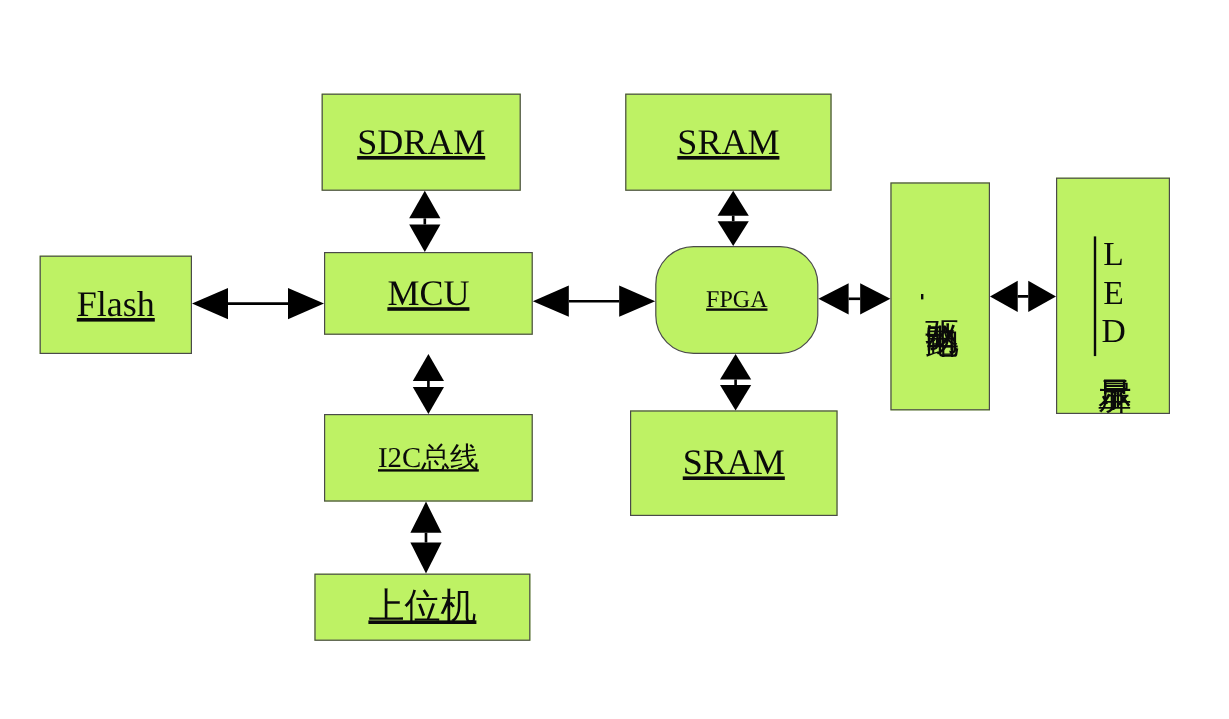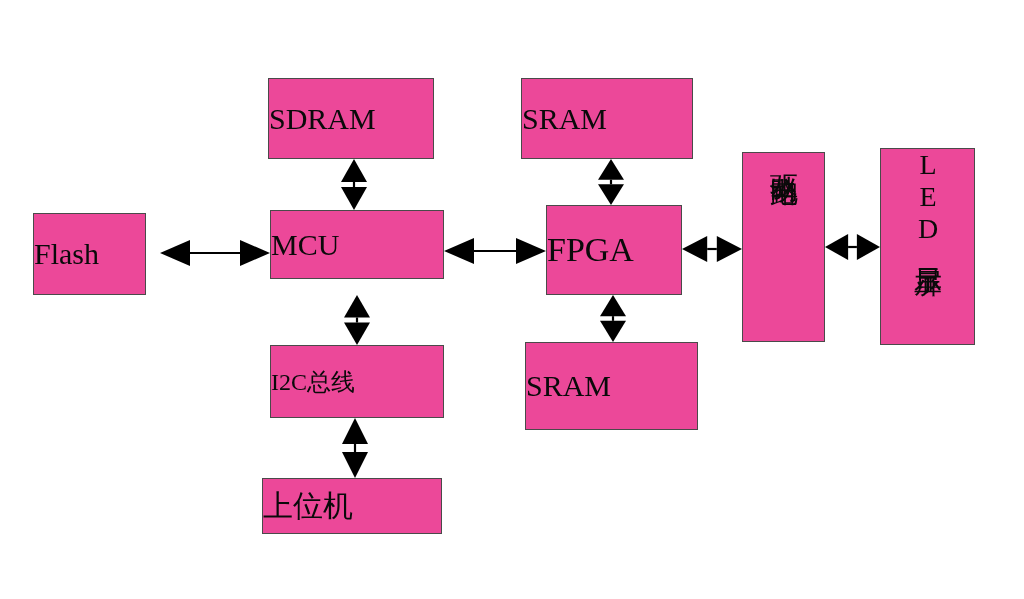--- a/index.html
+++ b/index.html
@@ -19,13 +19,14 @@
     position: absolute;
     box-sizing: border-box;
     border: 1.5px solid #4a4a4a;
-    background: #ec4899;
+    background: #bef264;
     display: flex;
     align-items: center;
-    justify-content: flex-start;
+    justify-content: center;
     color: #0a0a0a;
     line-height: 1.0;
     white-space: pre;
+    text-decoration: underline;
   }
   .node .label {
     display: block;

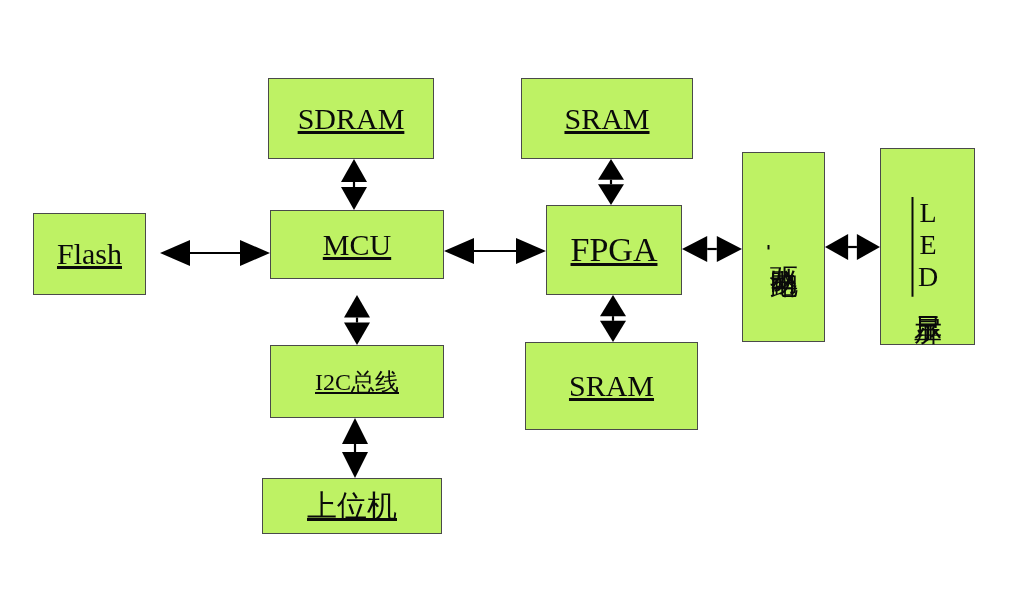--- a/index.html
+++ b/index.html
@@ -55,7 +55,7 @@
 
 <div id="canvas">
   <div id="nodes-layer">
-      <div class="node" style="left: 33px; top: 213px; width: 113px; height: 82px; font-size: 30px; border-color: rgb(74, 74, 74); color: rgb(10, 10, 10);"><span class="label">Flash</span></div>
+      <div class="node" style="left: 33px; top: 213px; width: 127px; height: 82px; font-size: 30px; border-color: rgb(74, 74, 74); color: rgb(10, 10, 10);"><span class="label">Flash</span></div>
       <div class="node" style="left: 268px; top: 78px; width: 166px; height: 81px; font-size: 30px; border-color: rgb(74, 74, 74); color: rgb(10, 10, 10);"><span class="label">SDRAM</span></div>
       <div class="node" style="left: 270px; top: 210px; width: 174px; height: 69px; font-size: 30px; border-color: rgb(74, 74, 74); color: rgb(10, 10, 10);"><span class="label">MCU</span></div>
       <div class="node" style="left: 270px; top: 345px; width: 174px; height: 73px; font-size: 24px; border-color: rgb(74, 74, 74); color: rgb(10, 10, 10);"><span class="label">I2C总线</span></div>

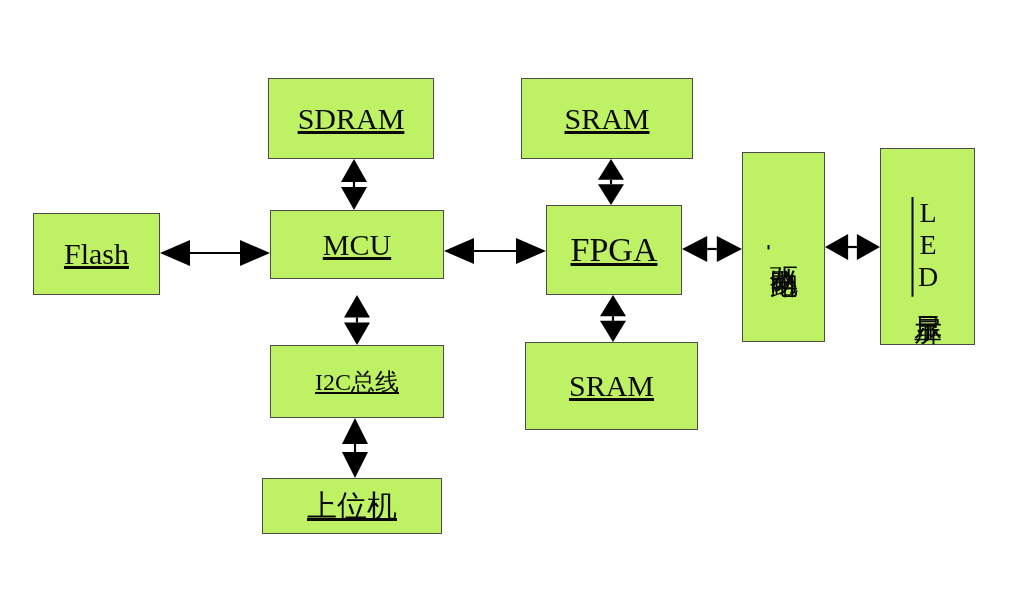--- a/index.html
+++ b/index.html
@@ -61,7 +61,7 @@
       <div class="node" style="left: 270px; top: 345px; width: 174px; height: 73px; font-size: 24px; border-color: rgb(74, 74, 74); color: rgb(10, 10, 10);"><span class="label">I2C总线</span></div>
       <div class="node" style="left: 262px; top: 478px; width: 180px; height: 56px; font-size: 30px; border-color: rgb(74, 74, 74); color: rgb(10, 10, 10);"><span class="label">上位机</span></div>
       <div class="node" style="left: 521px; top: 78px; width: 172px; height: 81px; font-size: 30px; border-color: rgb(74, 74, 74); color: rgb(10, 10, 10);"><span class="label">SRAM</span></div>
-      <div class="node" style="left: 546px; top: 205px; width: 136px; height: 90px; font-size: 34px; border-color: rgb(74, 74, 74); color: rgb(10, 10, 10);"><span class="label">FPGA</span></div>
+      <div class="node" style="left: 546px; top: 205px; width: 136px; height: 90px; font-size: 20px; border-color: rgb(74, 74, 74); color: rgb(10, 10, 10); border-radius: 32px;"><span class="label">FPGA</span></div>
       <div class="node" style="left: 525px; top: 342px; width: 173px; height: 88px; font-size: 30px; border-color: rgb(74, 74, 74); color: rgb(10, 10, 10);"><span class="label">SRAM</span></div>
       <div class="node vert" style="left: 742px; top: 152px; width: 83px; height: 190px; font-size: 28px; border-color: rgb(74, 74, 74); color: rgb(10, 10, 10);"><span class="label">驱动电路</span></div>
       <div class="node vert" style="left: 880px; top: 148px; width: 95px; height: 197px; font-size: 28px; border-color: rgb(74, 74, 74); color: rgb(10, 10, 10);"><span class="label">LED显示屏</span></div>

